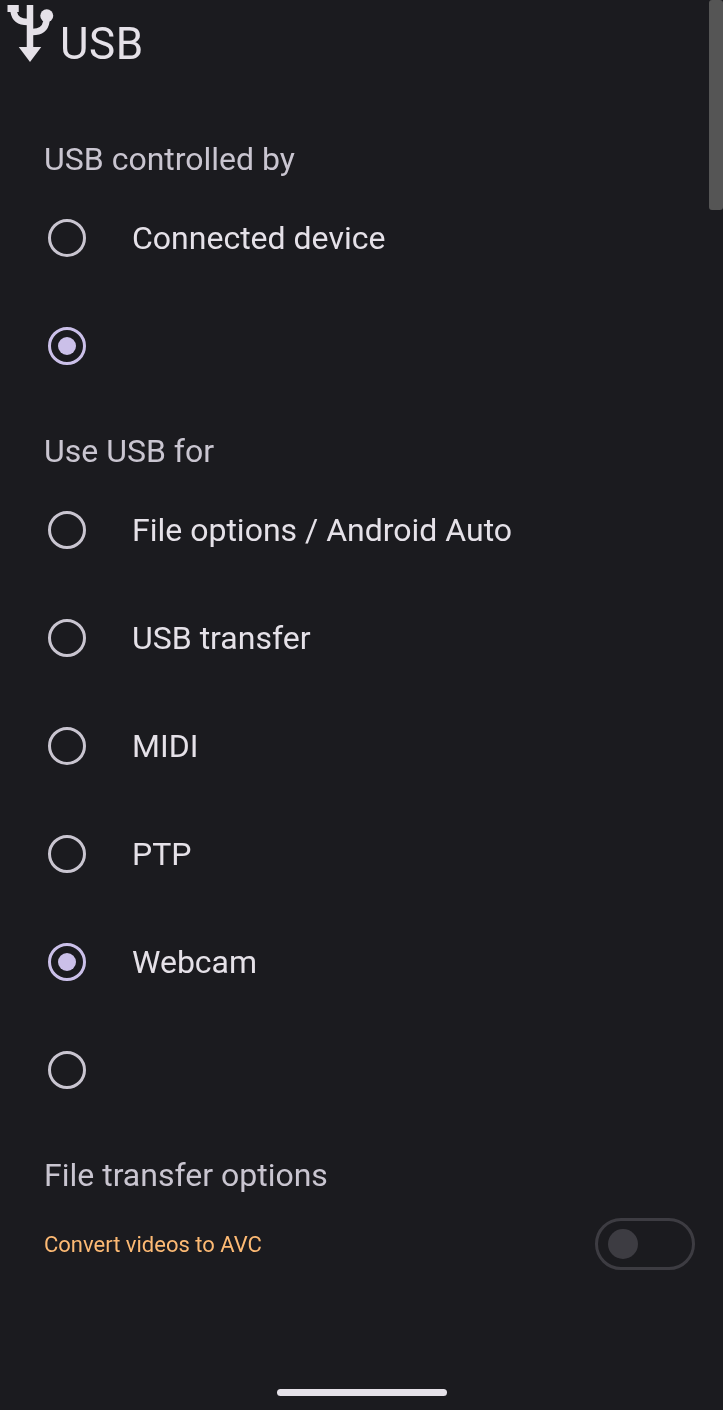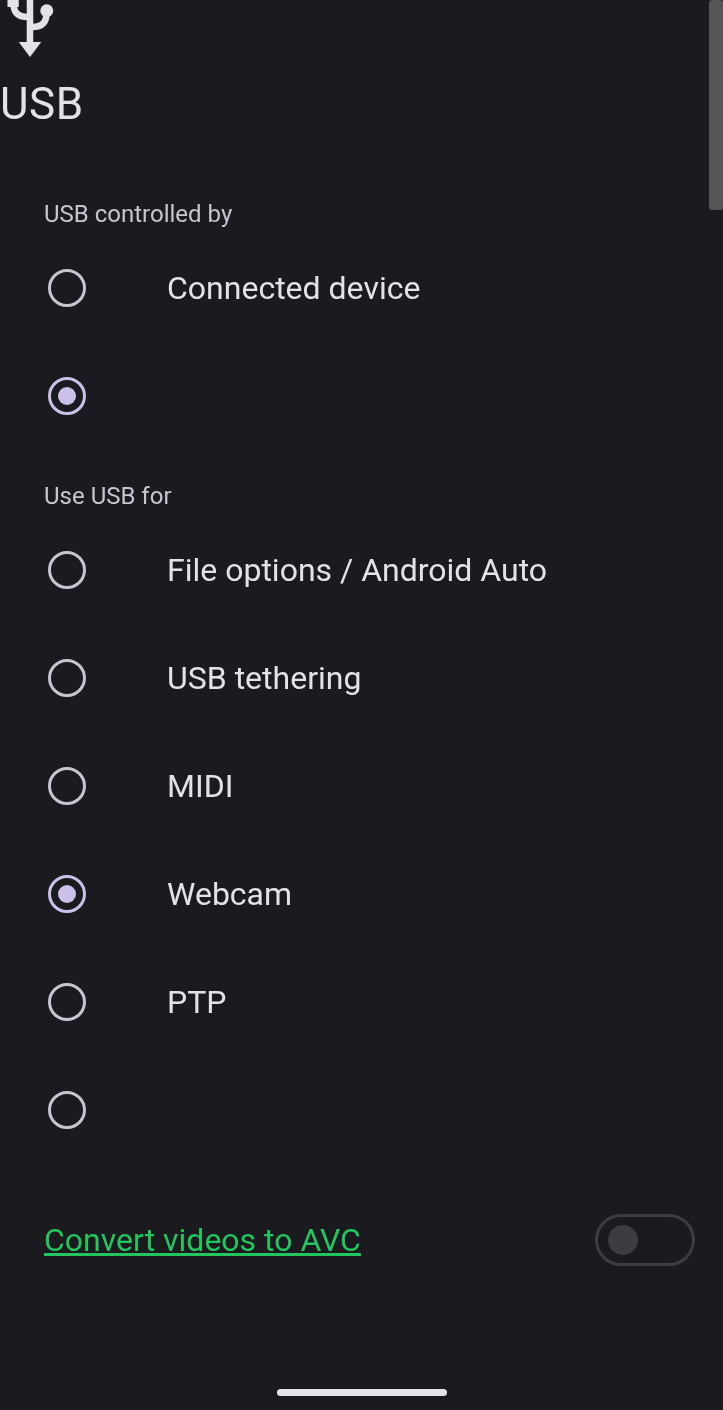--- a/index.html
+++ b/index.html
@@ -35,8 +35,8 @@
   }
   .header {
     display: flex;
-    flex-direction: column;
-    align-items: flex-start;
+    flex-direction: row;
+    align-items: center;
     padding-top: 0;
   }
   .usb-icon-wrap {

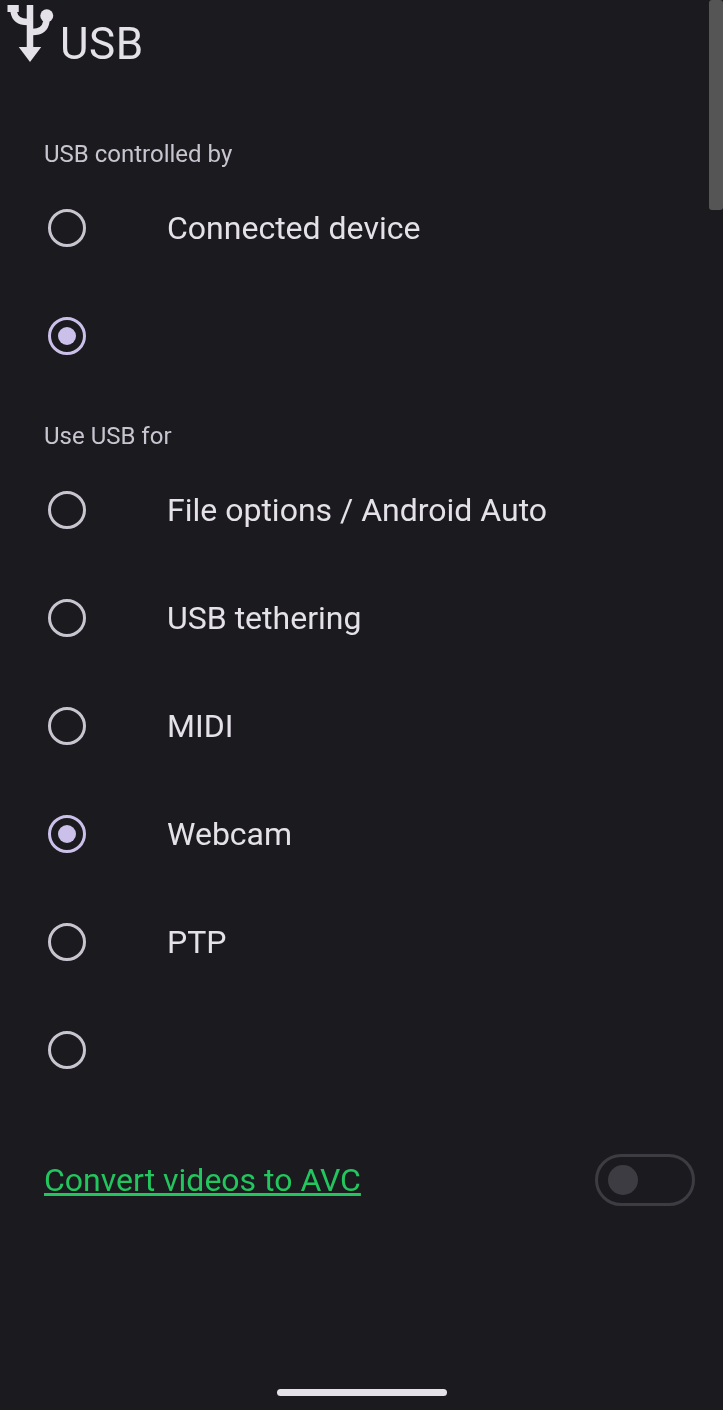--- a/index.html
+++ b/index.html
@@ -64,7 +64,7 @@
   }
   .section.tight { margin-top: 32px; }
   .section-heading {
-    font-size: 24px;
+    font-size: 32px;
     font-weight: 400;
     color: #c9c5d0;
     margin: 0 0 6px 44px;

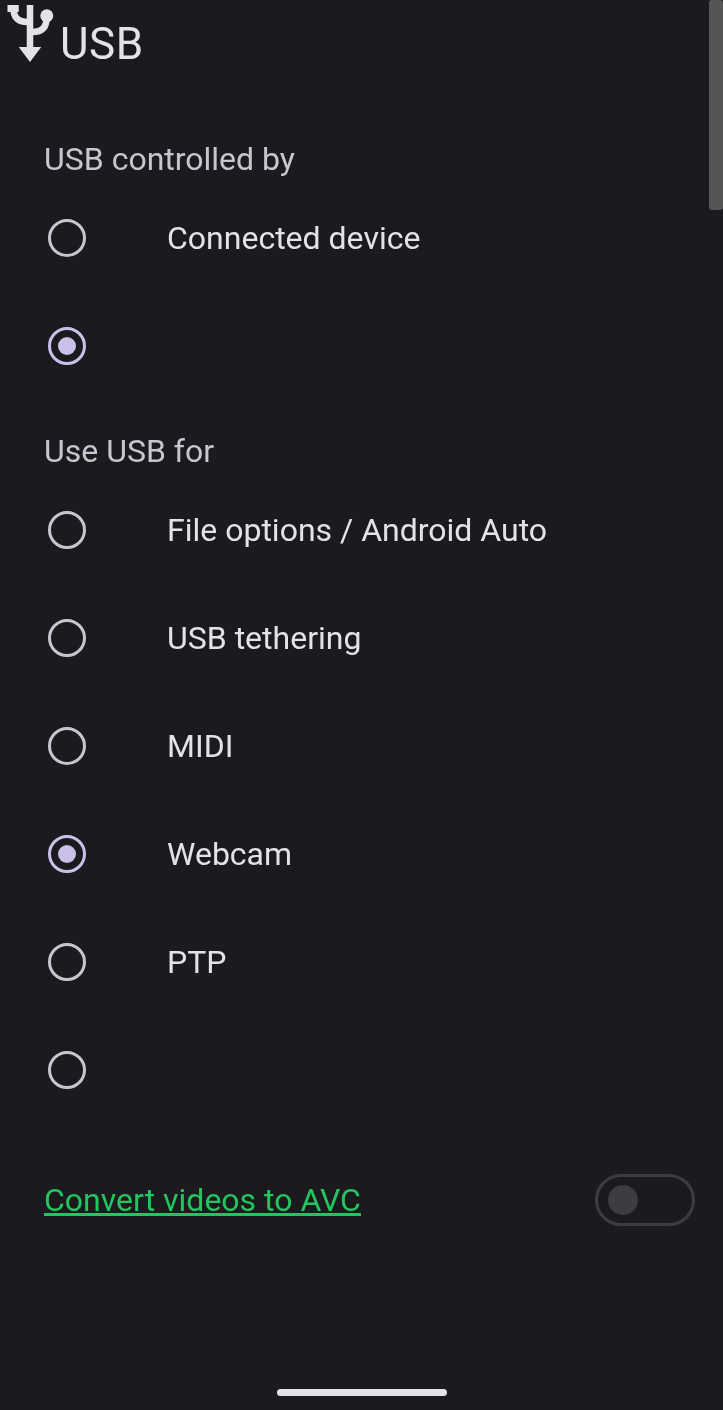--- a/index.html
+++ b/index.html
@@ -75,7 +75,6 @@
     height: 108px;
     padding-left: 48px;
     cursor: pointer;
-    gap: 35px;
   }
   .radio-outer {
     width: 32px;

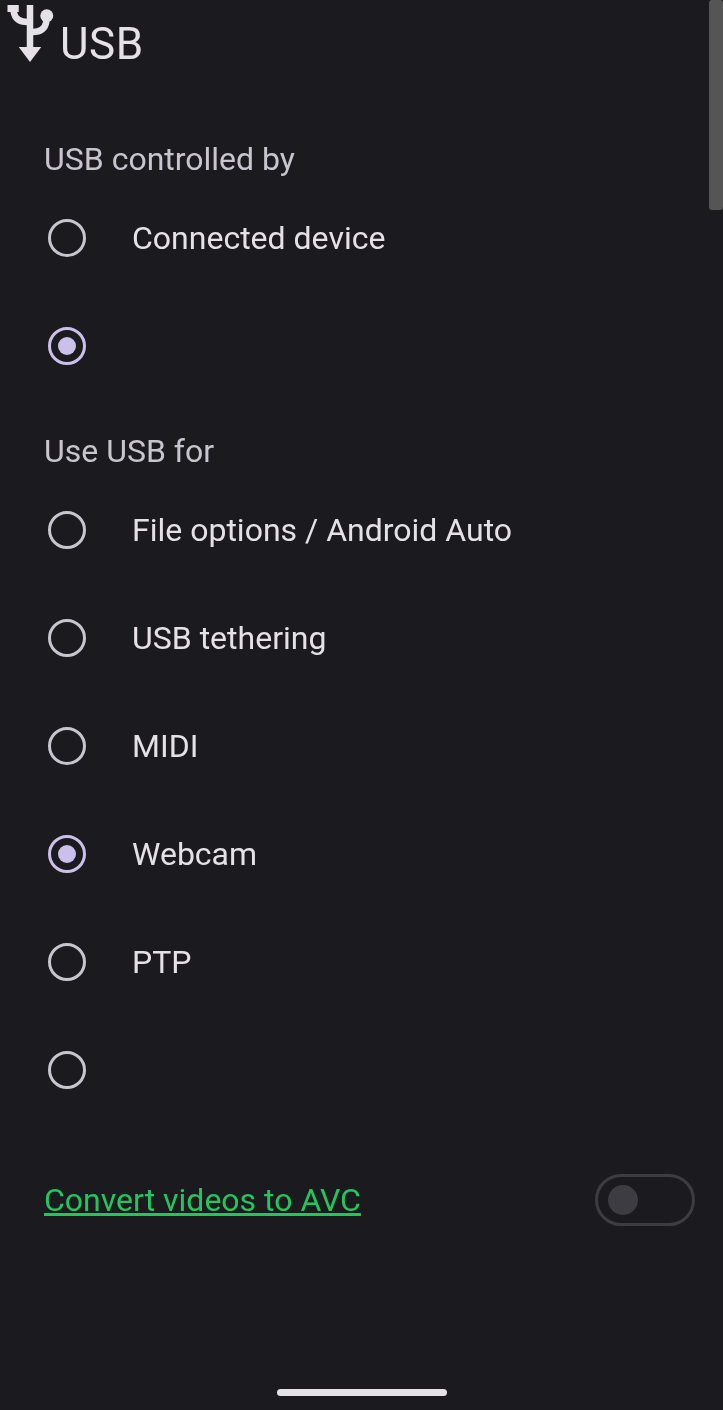--- a/index.html
+++ b/index.html
@@ -196,7 +196,7 @@
     </div>
     <div class="radio-item">
       <div class="radio-outer"></div>
-      <div class="radio-label">USB tethering</div>
+      <div class="radio-label">USB transfer</div>
     </div>
     <div class="radio-item">
       <div class="radio-outer"></div>

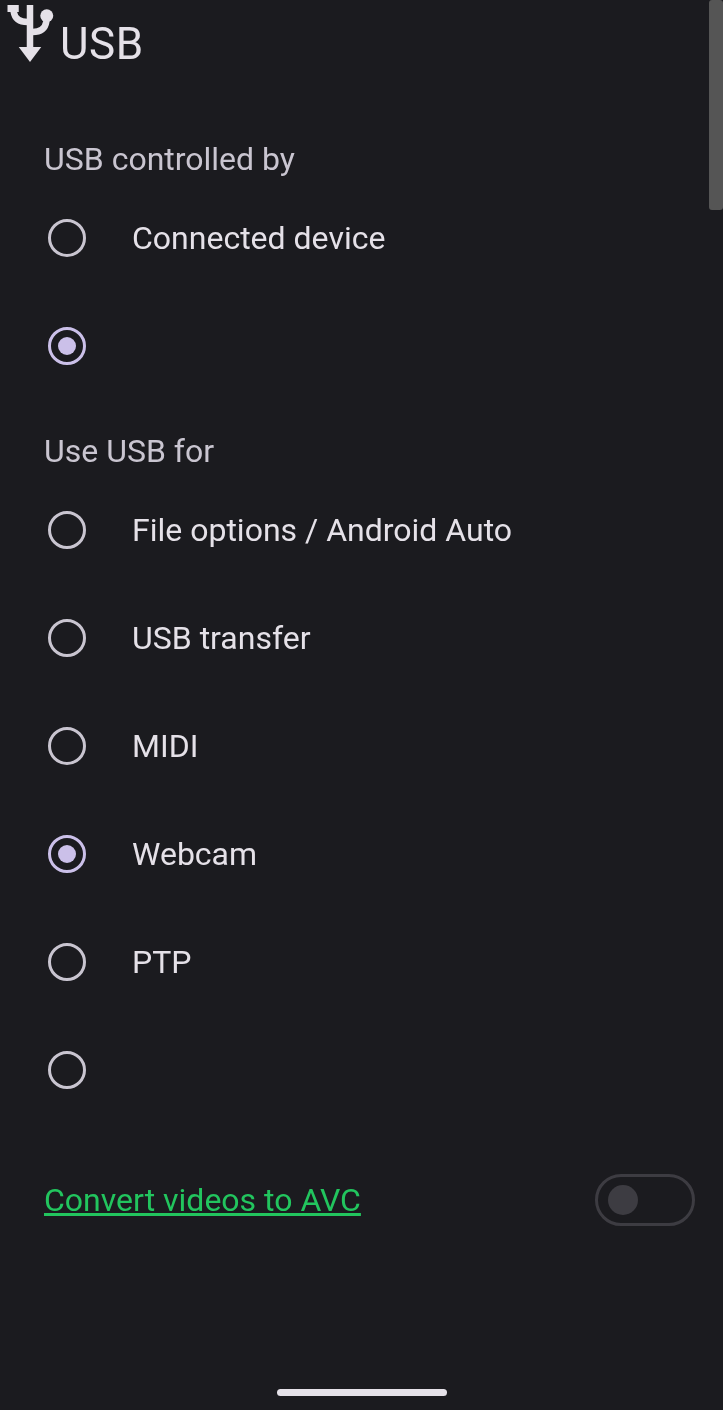--- a/index.html
+++ b/index.html
@@ -203,14 +203,14 @@
       <div class="radio-label">MIDI</div>
     </div>
     <div class="radio-item">
+      <div class="radio-outer"></div>
+      <div class="radio-label">PTP</div>
+    </div>
+    <div class="radio-item">
       <div class="radio-outer selected">
           <div class="radio-inner"></div>
         </div>
       <div class="radio-label">Webcam</div>
-    </div>
-    <div class="radio-item">
-      <div class="radio-outer"></div>
-      <div class="radio-label">PTP</div>
     </div>
     <div class="radio-item">
       <div class="radio-outer"></div>

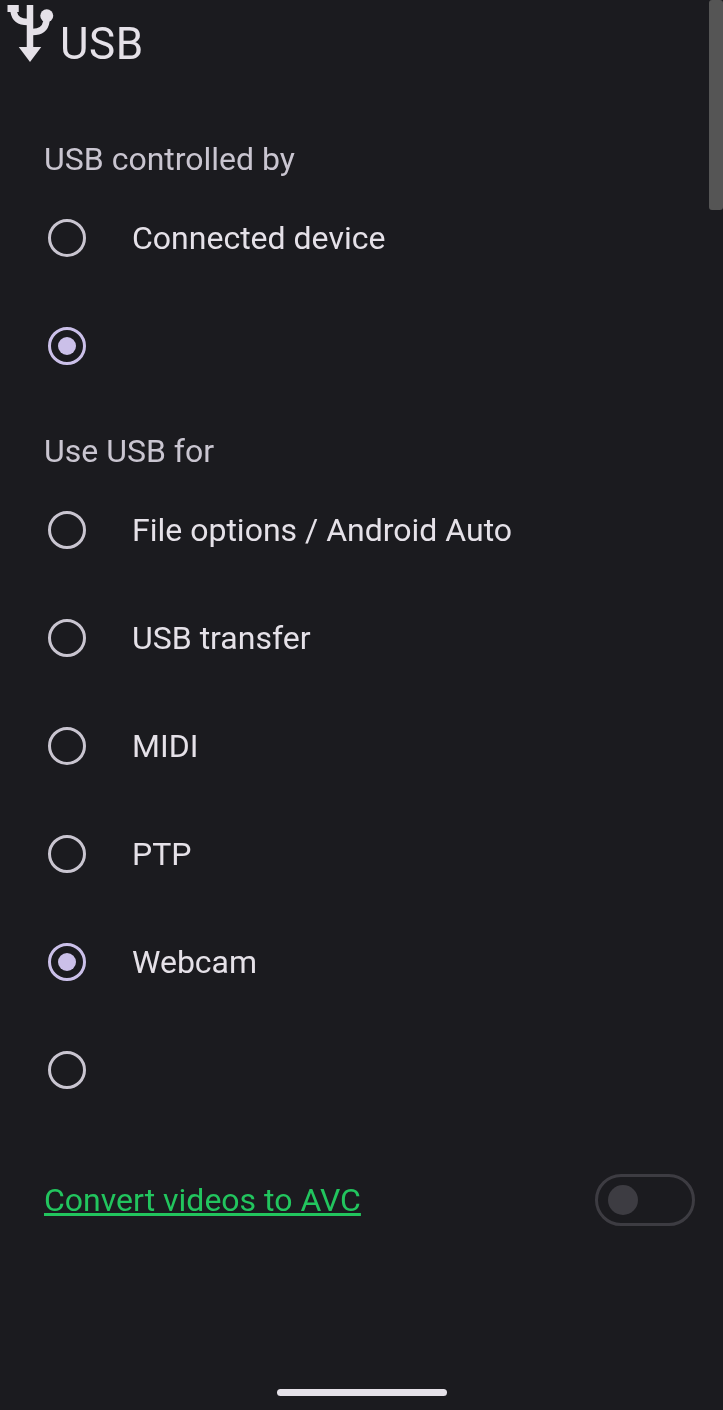--- a/index.html
+++ b/index.html
@@ -218,6 +218,7 @@
   </div>
 
   <div class="section tight">
+    <div class="section-heading">File transfer options</div>
 
     <div class="toggle-row">
       <div class="toggle-label">Convert videos to AVC</div>

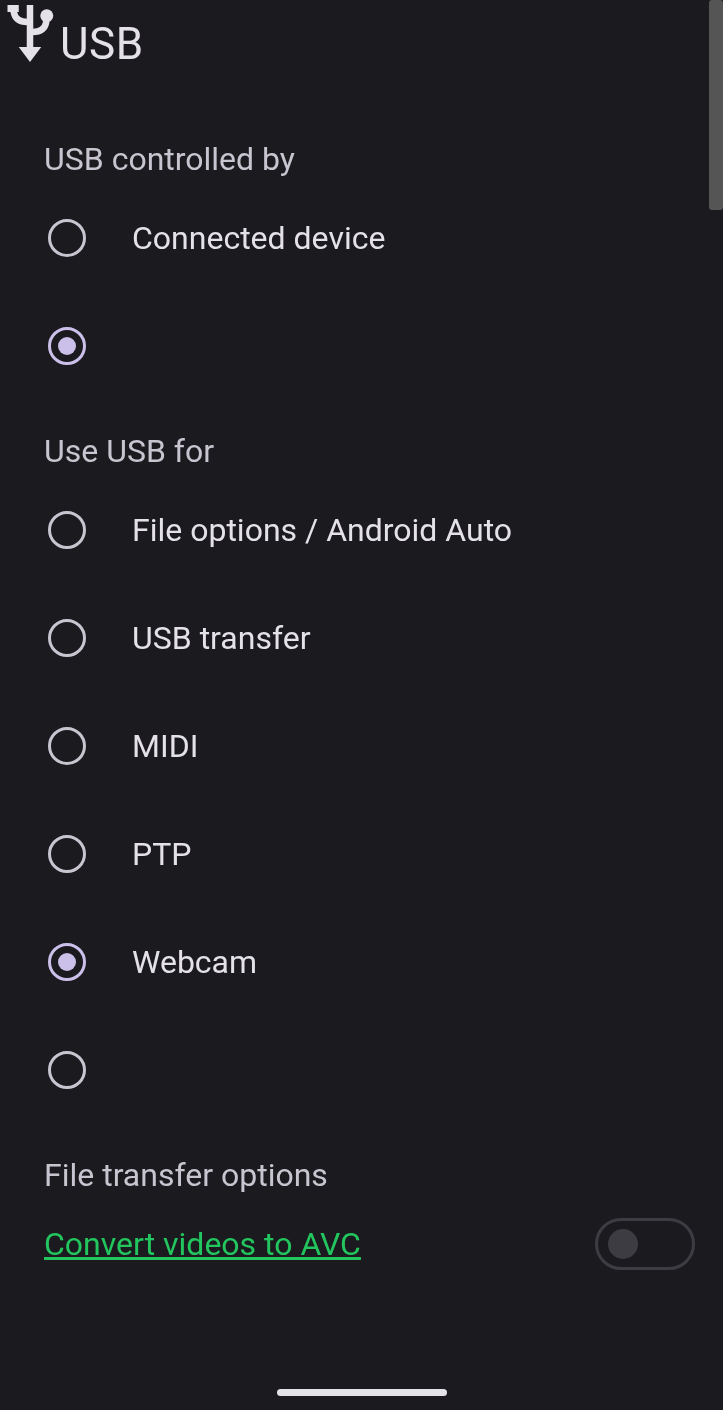--- a/index.html
+++ b/index.html
@@ -111,9 +111,8 @@
     margin-top: -6px;
   }
   .toggle-label {
-    font-size: 32px;
-    color: #22c55e;
-    text-decoration: underline;
+    font-size: 22px;
+    color: #fdba74;
   }
   .switch {
     width: 100px;

